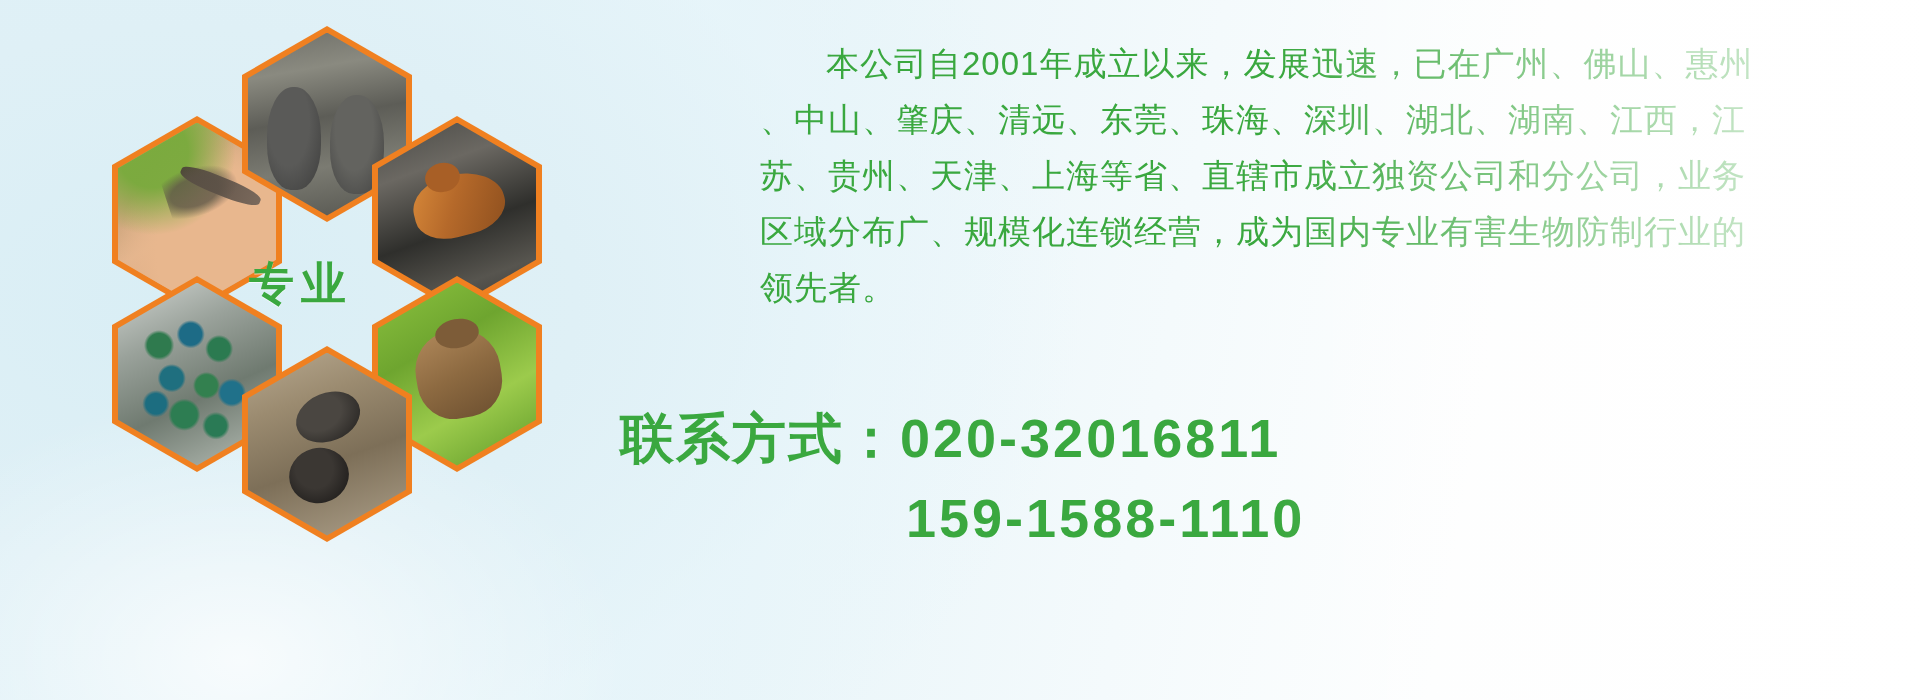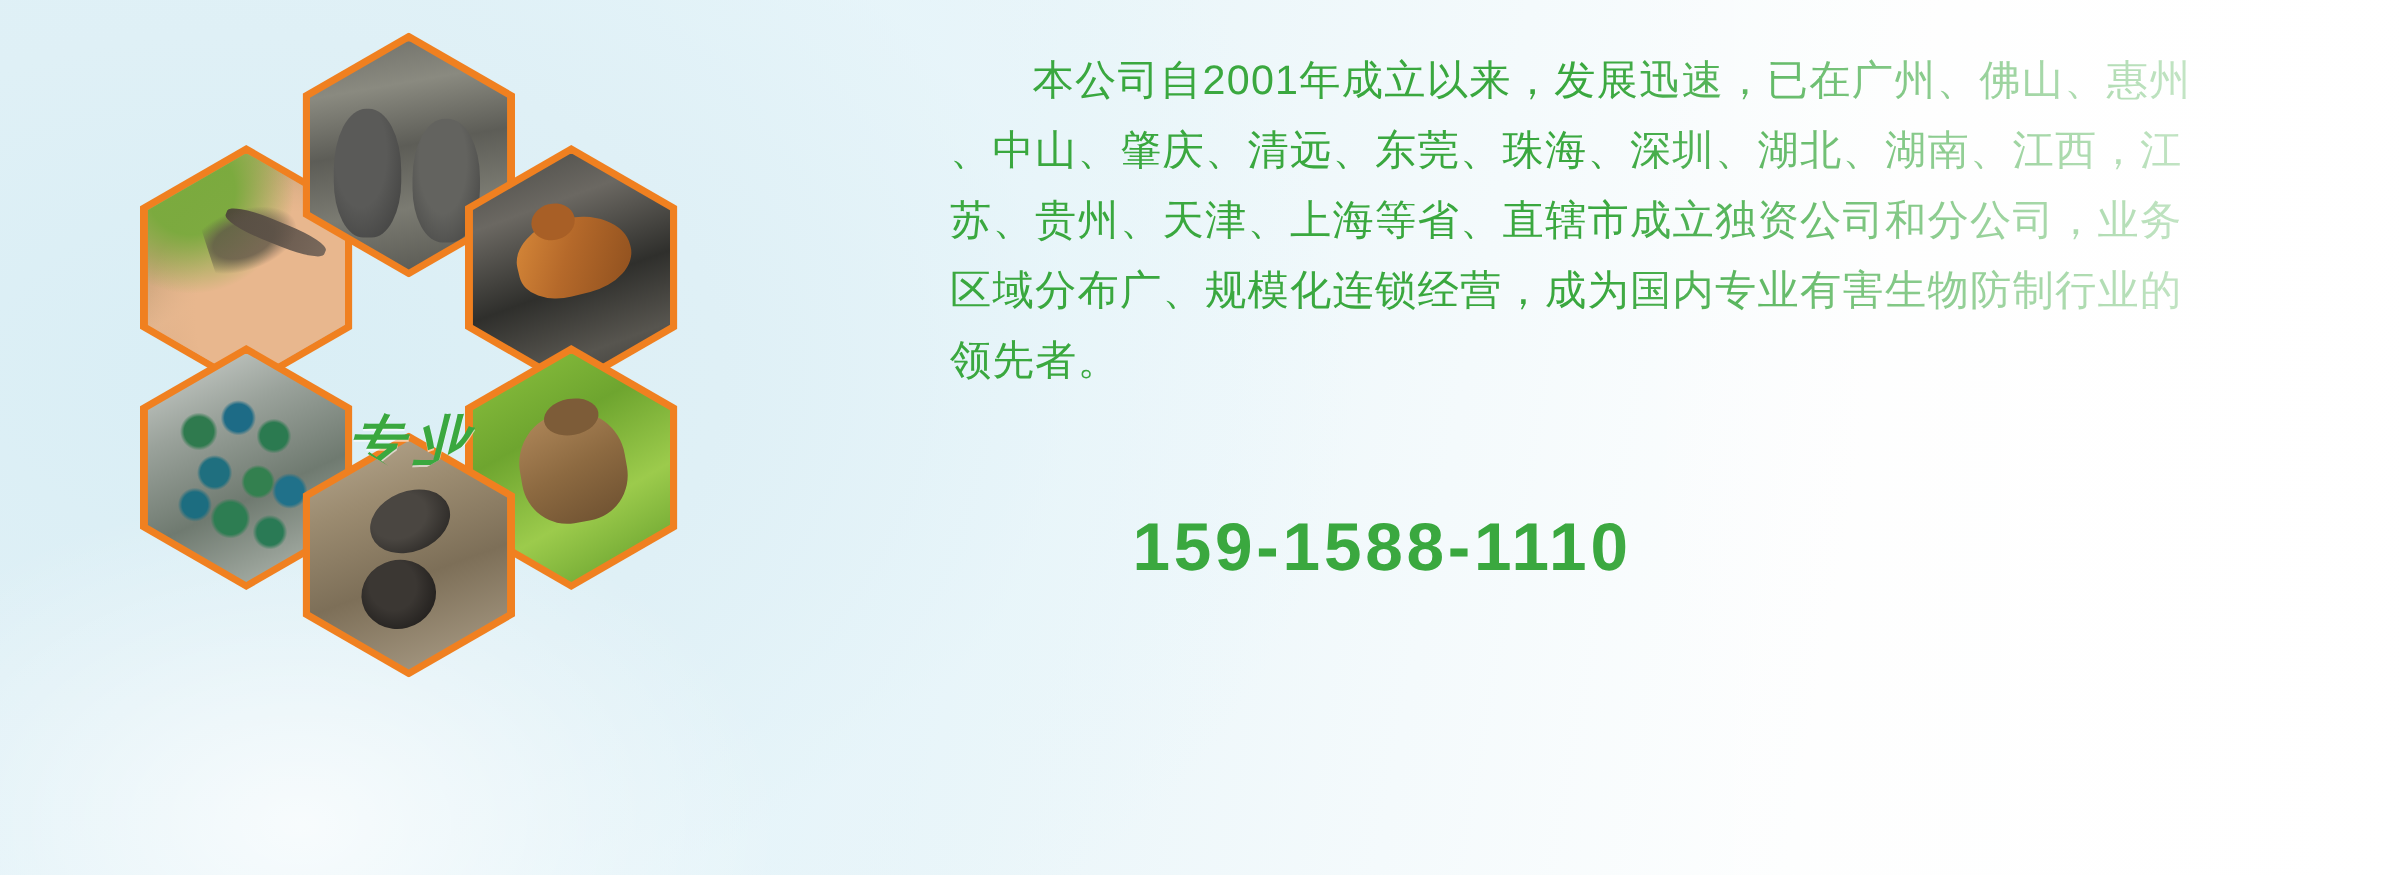--- a/index.html
+++ b/index.html
@@ -52,7 +52,7 @@
 
   .h-center{background:transparent;}
   .h-center .inner{clip-path:none;width:170px;height:196px;background:transparent;
-     display:flex;flex-direction:row;align-items:flex-end;justify-content:center;font-style:italic;}
+     display:flex;flex-direction:column;align-items:flex-start;justify-content:center;}
   .hex-label{
     color:#3aa83f;font-weight:bold;font-size:45px;line-height:1.22;
     letter-spacing:7px;text-indent:7px;white-space:nowrap;

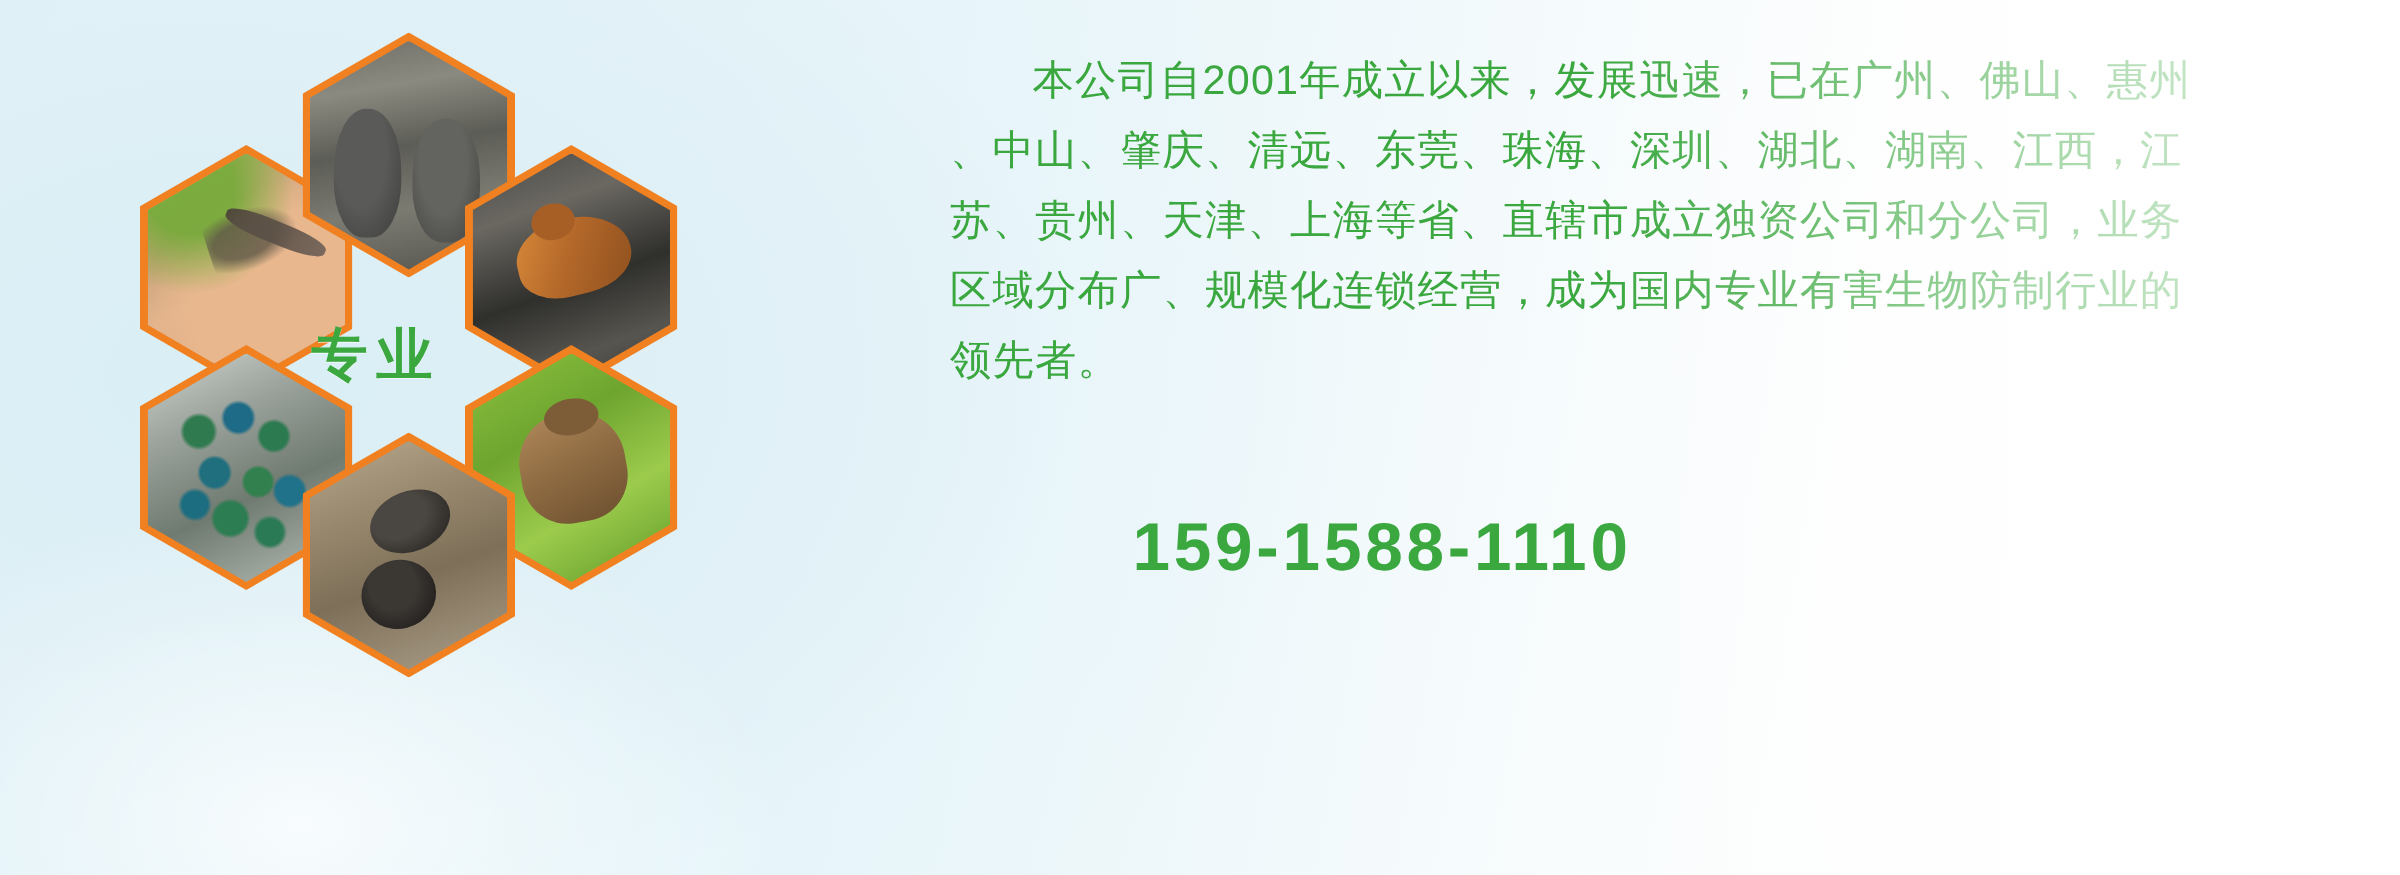--- a/index.html
+++ b/index.html
@@ -198,6 +198,9 @@
   </div>
 
   <div id="contact">
+    <div class="contact-row">
+      <span class="cbl">联系方式：</span><span class="cnum">020-32016811</span>
+    </div>
     <div class="contact-row second">
       <span class="cnum">159-1588-1110</span>
     </div>

